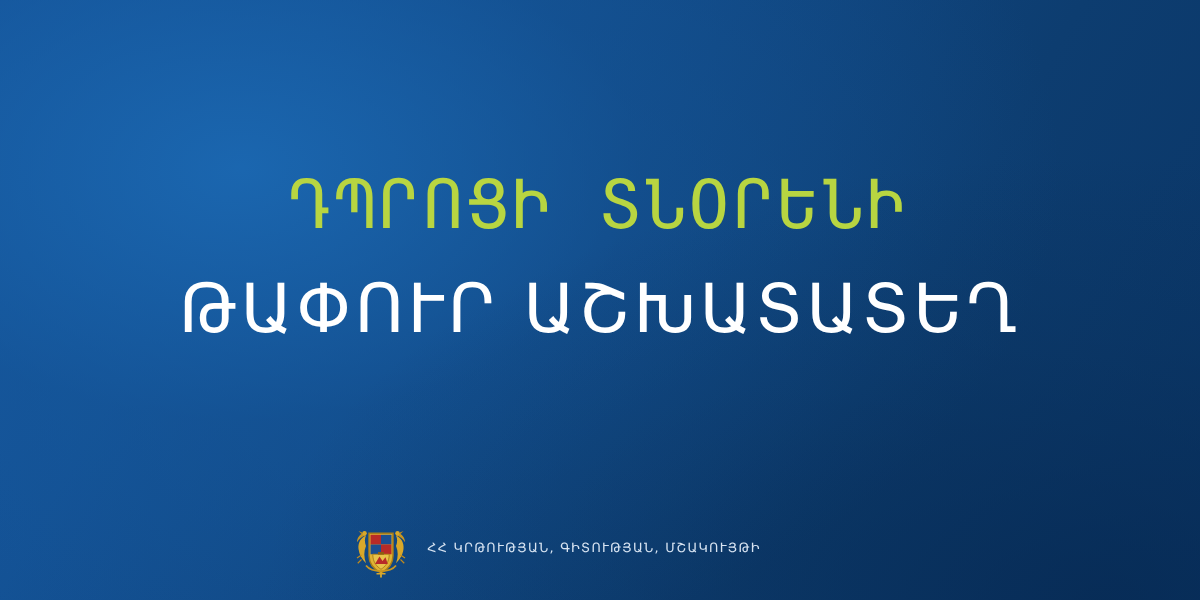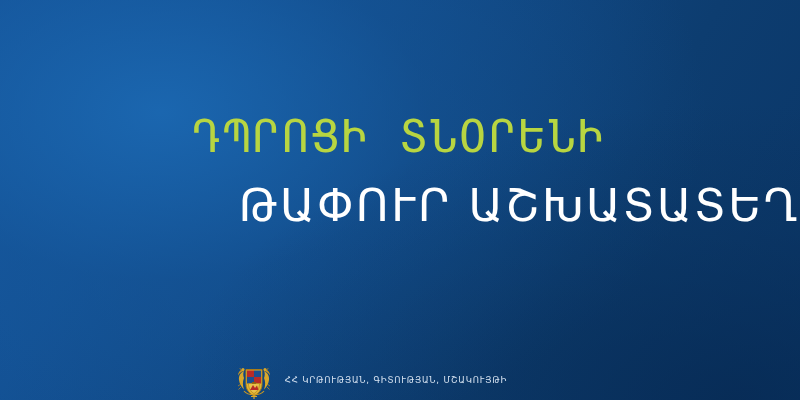--- a/index.html
+++ b/index.html
@@ -75,7 +75,6 @@
   #headline-line-2 {
     font-size: 45px;
     color: #ffffff;
-    text-align: right;
   }
 
   

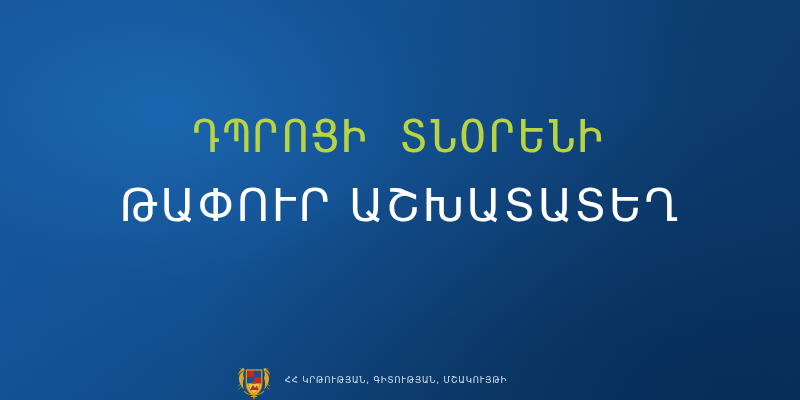--- a/index.html
+++ b/index.html
@@ -81,7 +81,7 @@
   #footer-lockup {
     position: absolute;
     left: 0;
-    bottom: 0;
+    bottom: 14px;
     width: 744px;
     display: flex;
     align-items: center;

